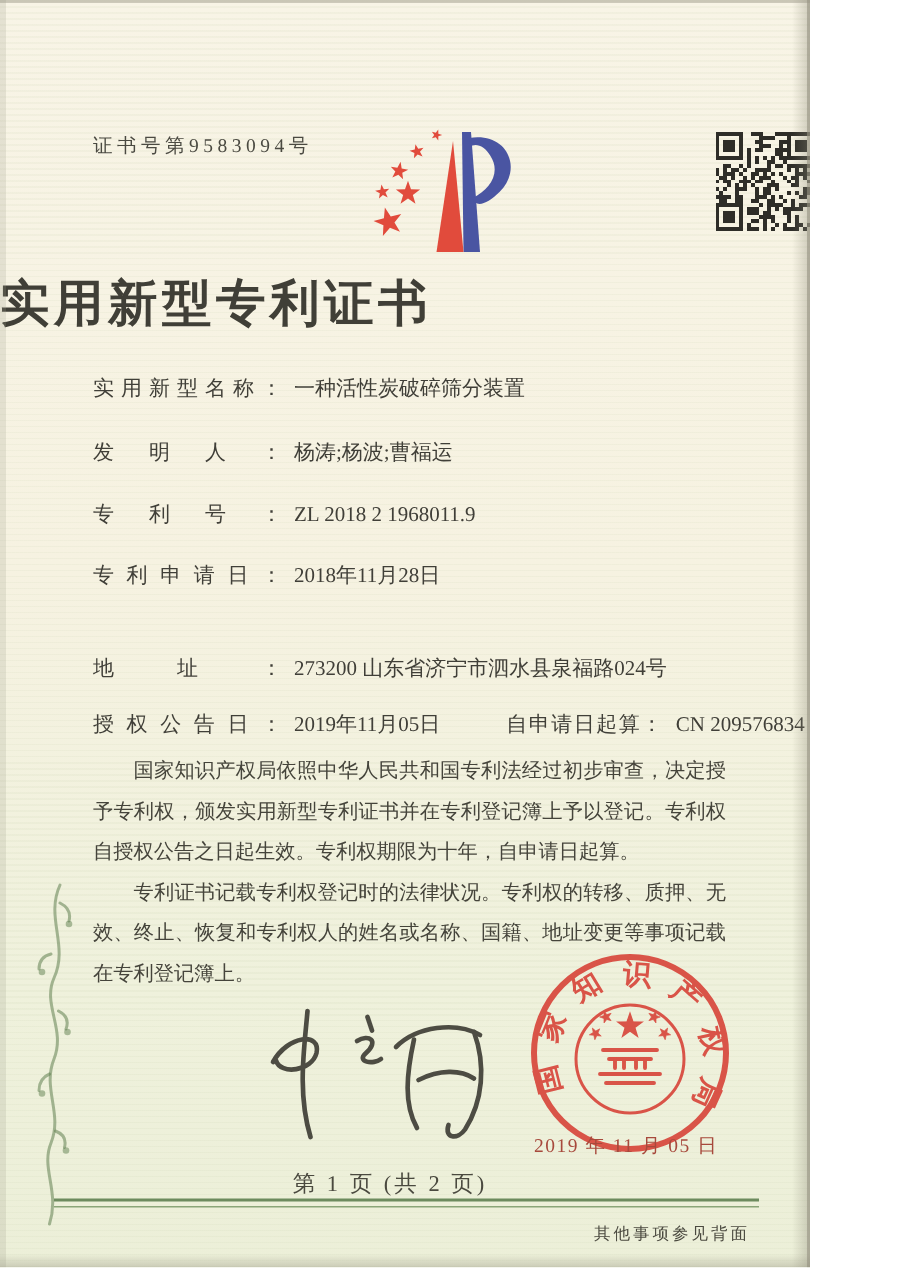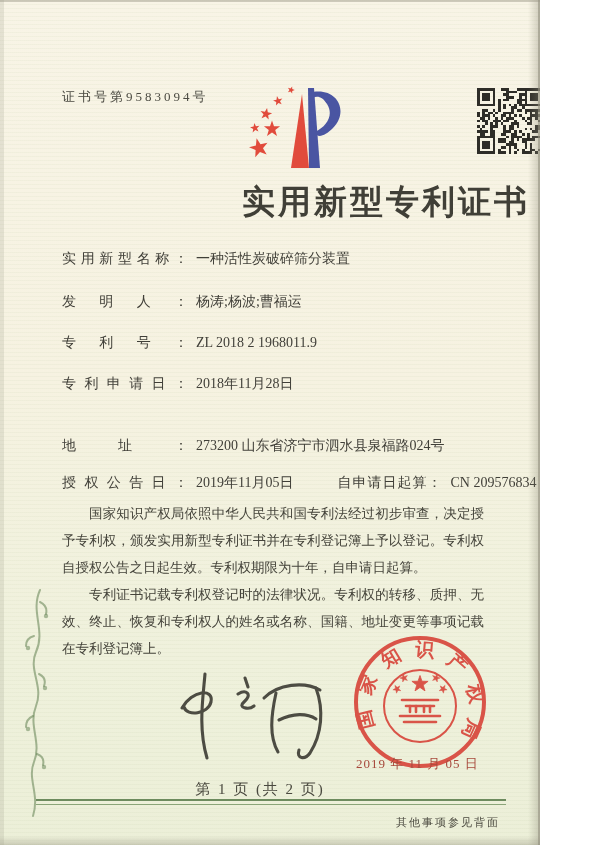--- a/index.html
+++ b/index.html
@@ -22,7 +22,7 @@
   .cert-no{position:absolute;left:62px;top:88px;font-size:13px;letter-spacing:3px;color:#4b4a42;}
   .logo{position:absolute;left:246px;top:82px;width:96px;height:92px;}
   .qr{position:absolute;left:477px;top:88px;width:66px;height:66px;}
-  .title{position:absolute;left:0;right:10px;top:180px;text-align:right;
+  .title{position:absolute;left:0;right:10px;top:180px;text-align:left;
     font-size:33px;font-weight:bold;letter-spacing:3px;color:#403f37;}
 
   .row{position:absolute;left:62px;font-size:14px;white-space:nowrap;color:#403f38;}

